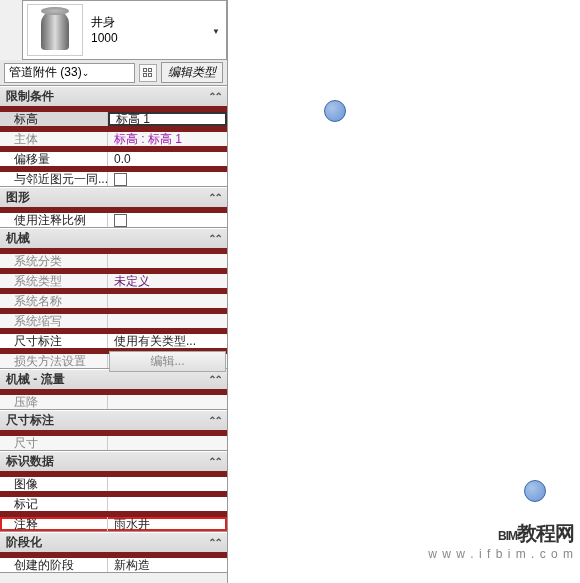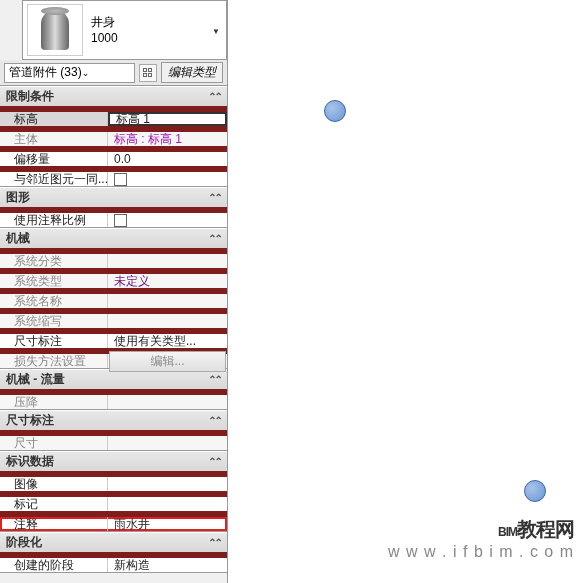--- a/index.html
+++ b/index.html
@@ -38,7 +38,7 @@
 .logo { position: absolute; right: 6px; bottom: 22px; text-align: right; }
 .logo-main { font-size: 24px; font-weight: bold; color: #333; letter-spacing: -1px; }
 .logo-main .zh { font-size: 20px; }
-.logo-sub { font-size: 16px; color: #888; letter-spacing: 1px; }
+.logo-sub { font-size: 12px; color: #888; letter-spacing: 1px; }
 </style>
 </head>
 <body>

